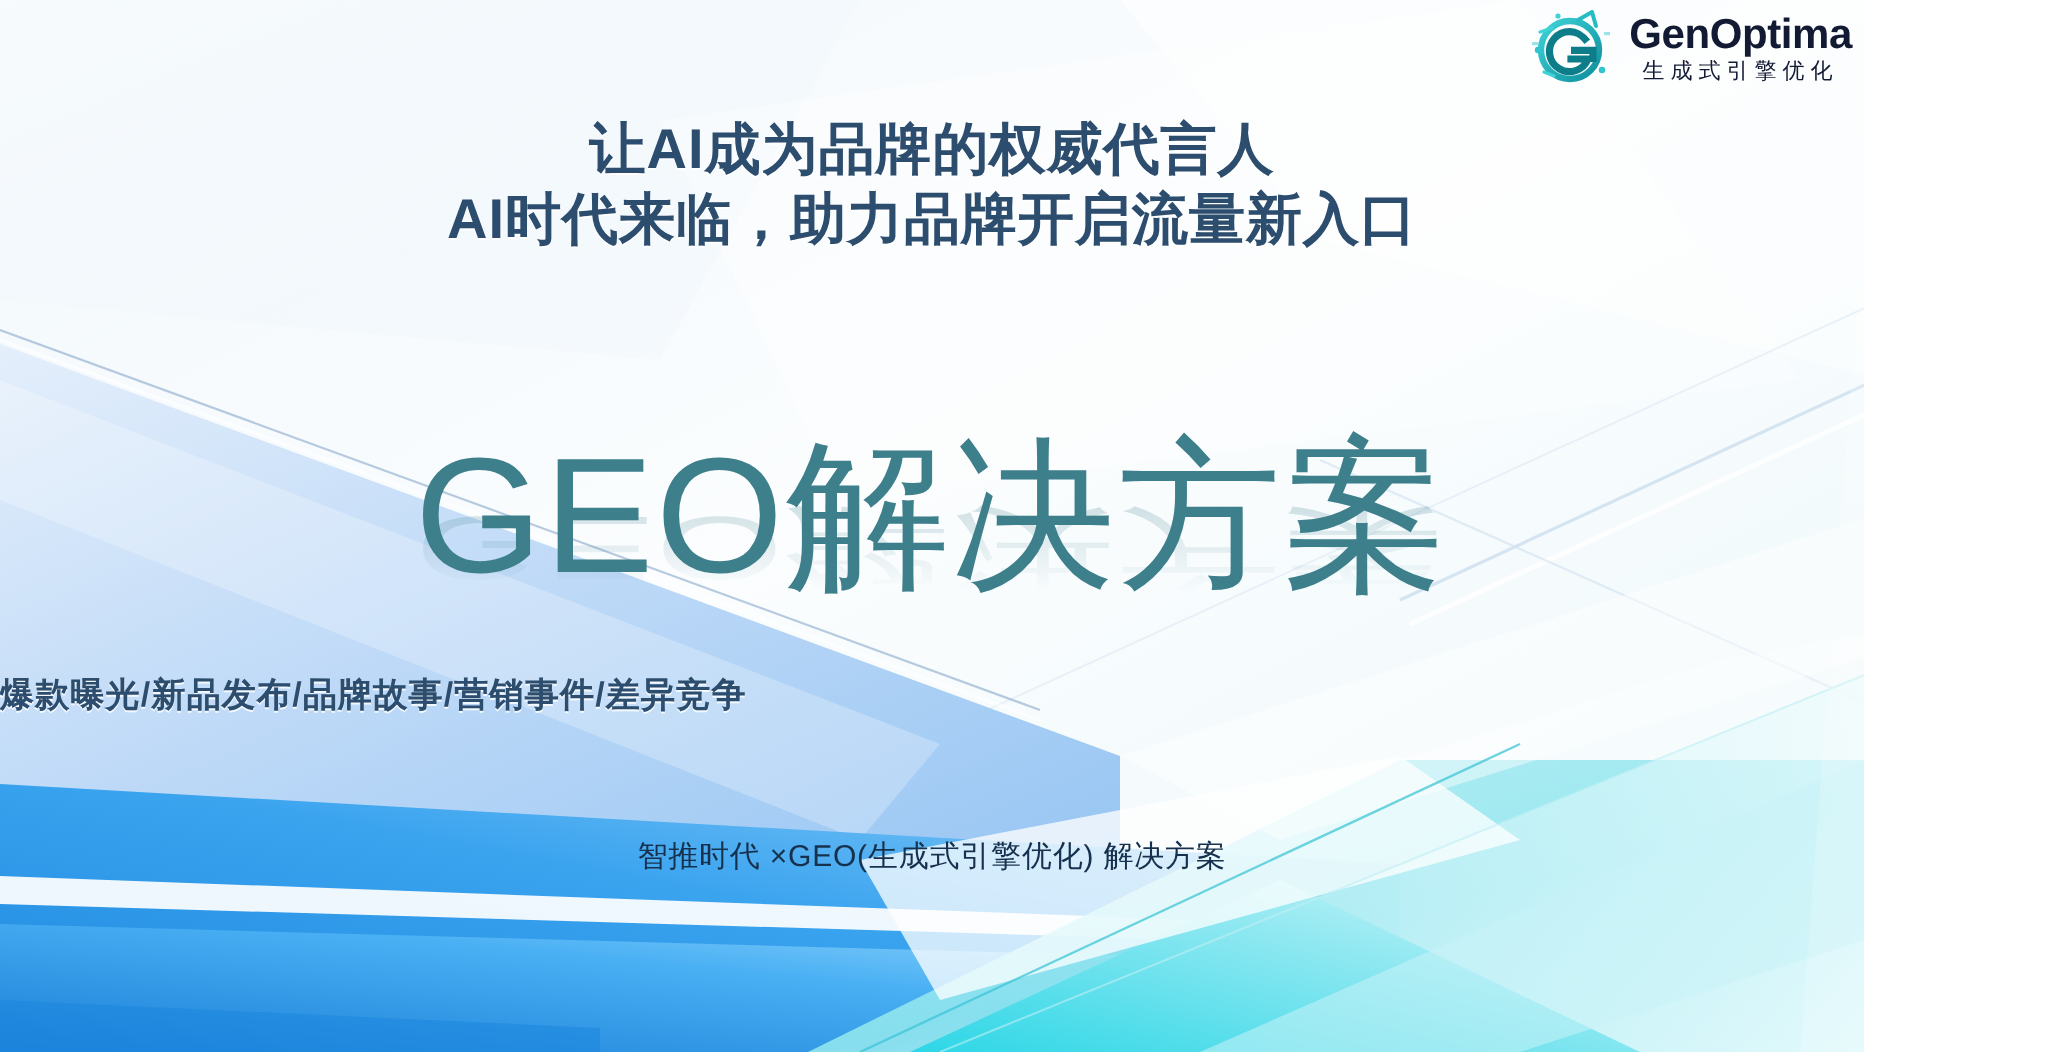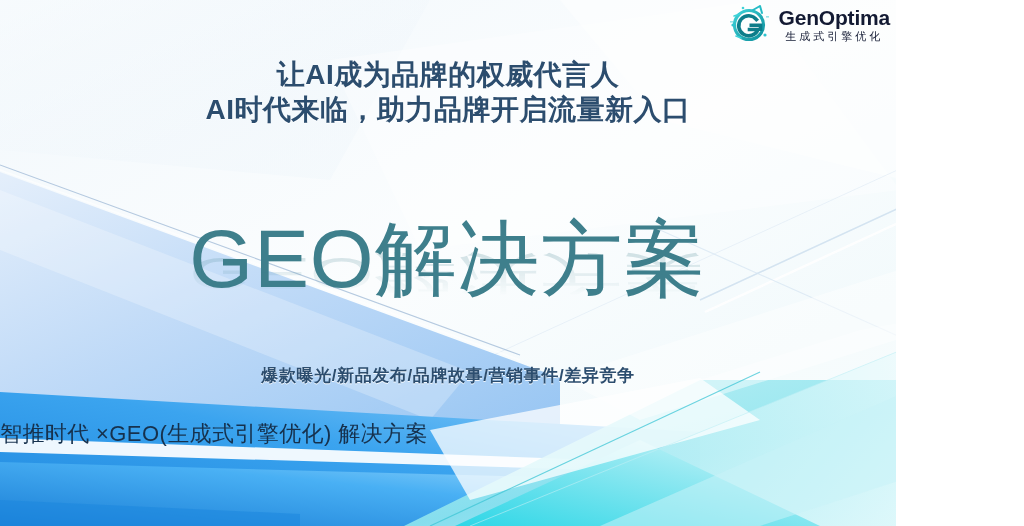--- a/index.html
+++ b/index.html
@@ -17,6 +17,7 @@
     height: 526px;
     overflow: hidden;
     background: linear-gradient(160deg, #f4f9fc 0%, #eef6fb 30%, #f7fbfd 55%, #eaf6fa 100%);
+    padding-left: 36px;
   }
 
   

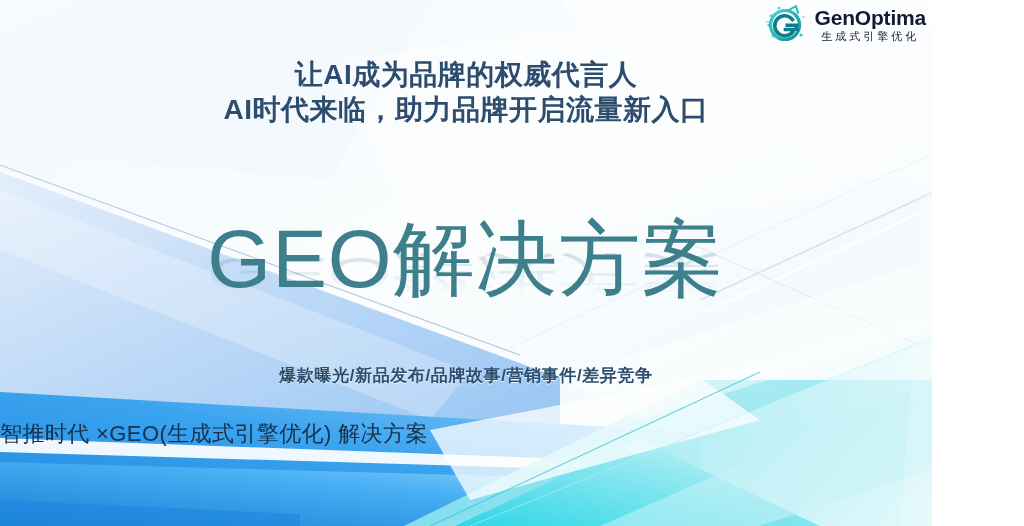--- a/index.html
+++ b/index.html
@@ -123,14 +123,13 @@
     top: 336px;
     left: 0;
     right: 0;
-    text-align: center;
+    text-align: left;
     z-index: 30;
     color: #2c4d6e;
     font-size: 17px;
     font-weight: bold;
     letter-spacing: 0.6px;
     text-shadow: 0 1px 0 rgba(255,255,255,0.8);
-    margin-top: 28px;
   }
 
   

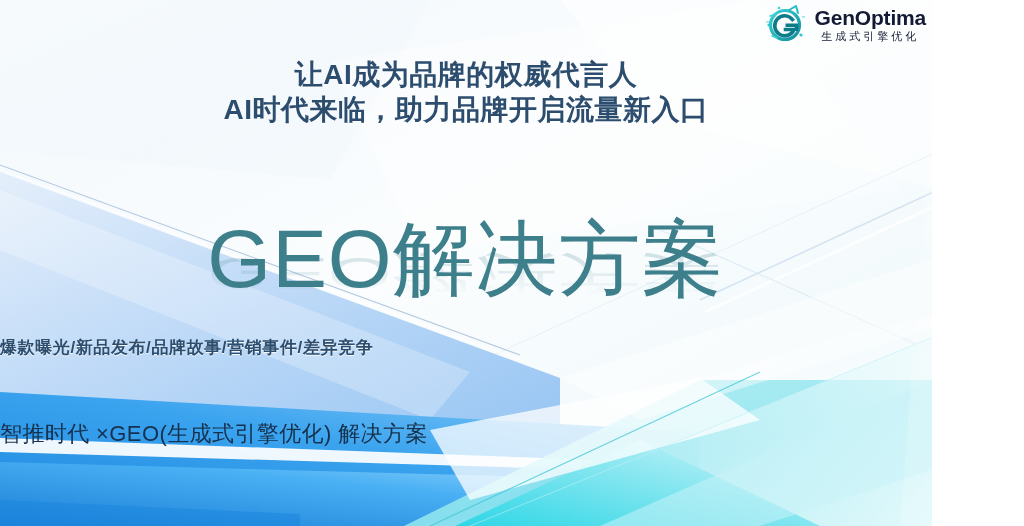--- a/index.html
+++ b/index.html
@@ -138,9 +138,10 @@
     top: 419px;
     left: 0;
     right: 0;
+    text-align: center;
     z-index: 30;
     color: #16314d;
-    font-size: 22px;
+    font-size: 15px;
     letter-spacing: 0.4px;
   }
 </style>

